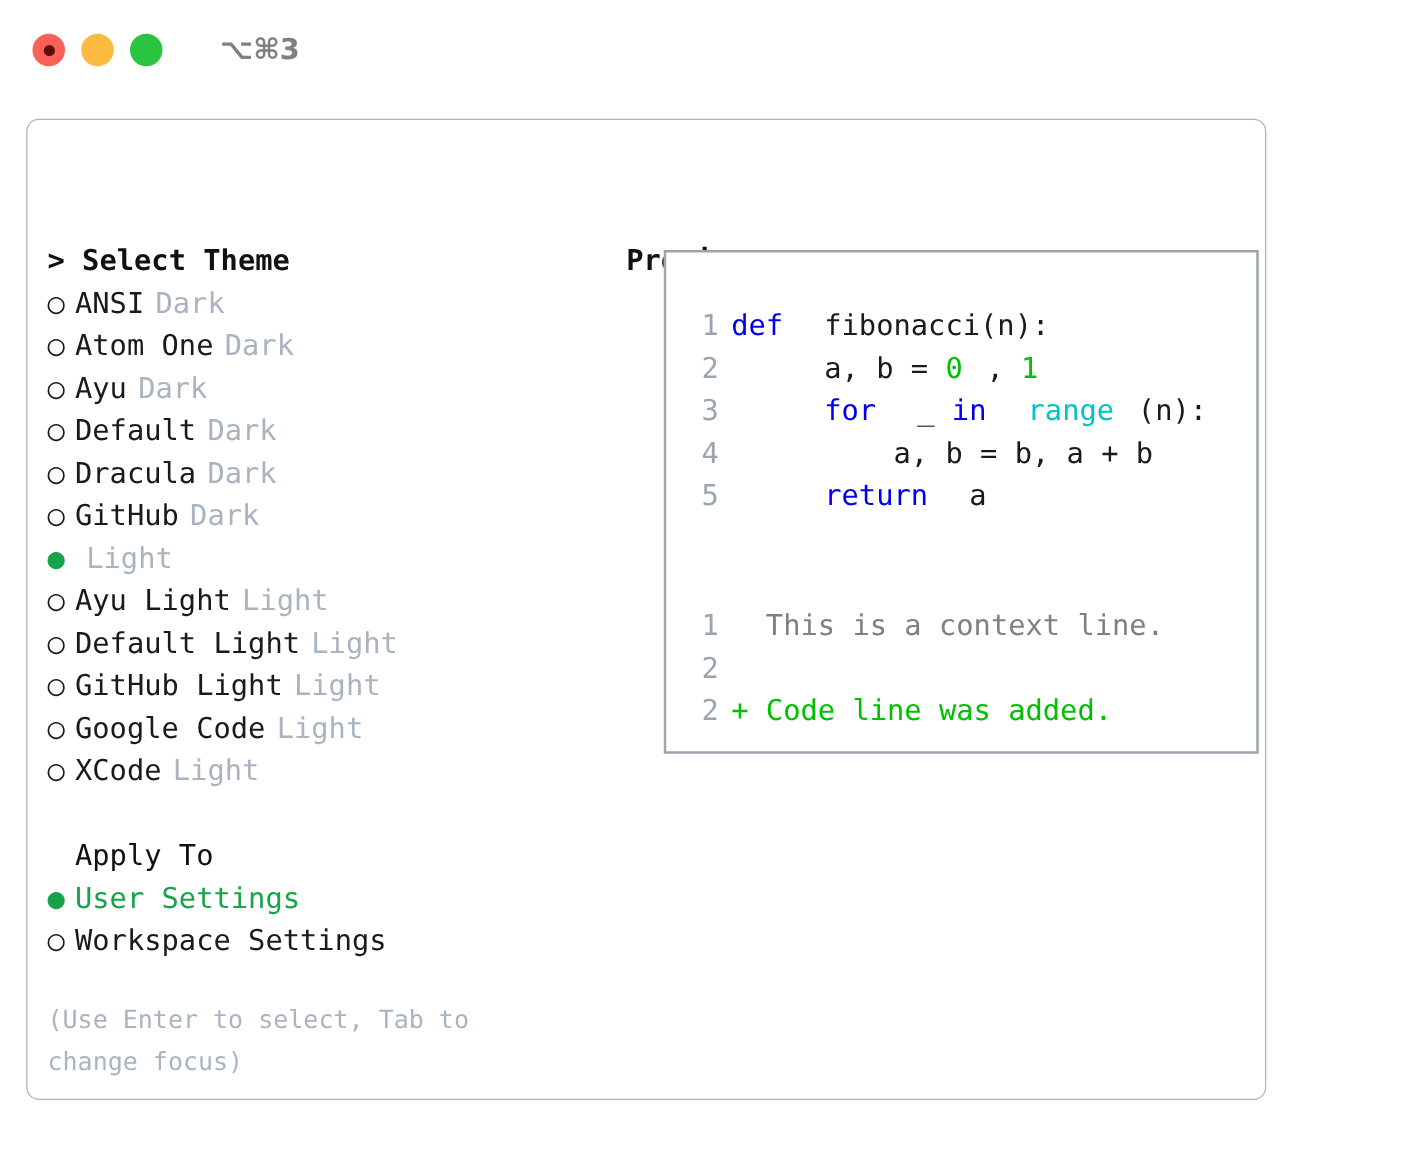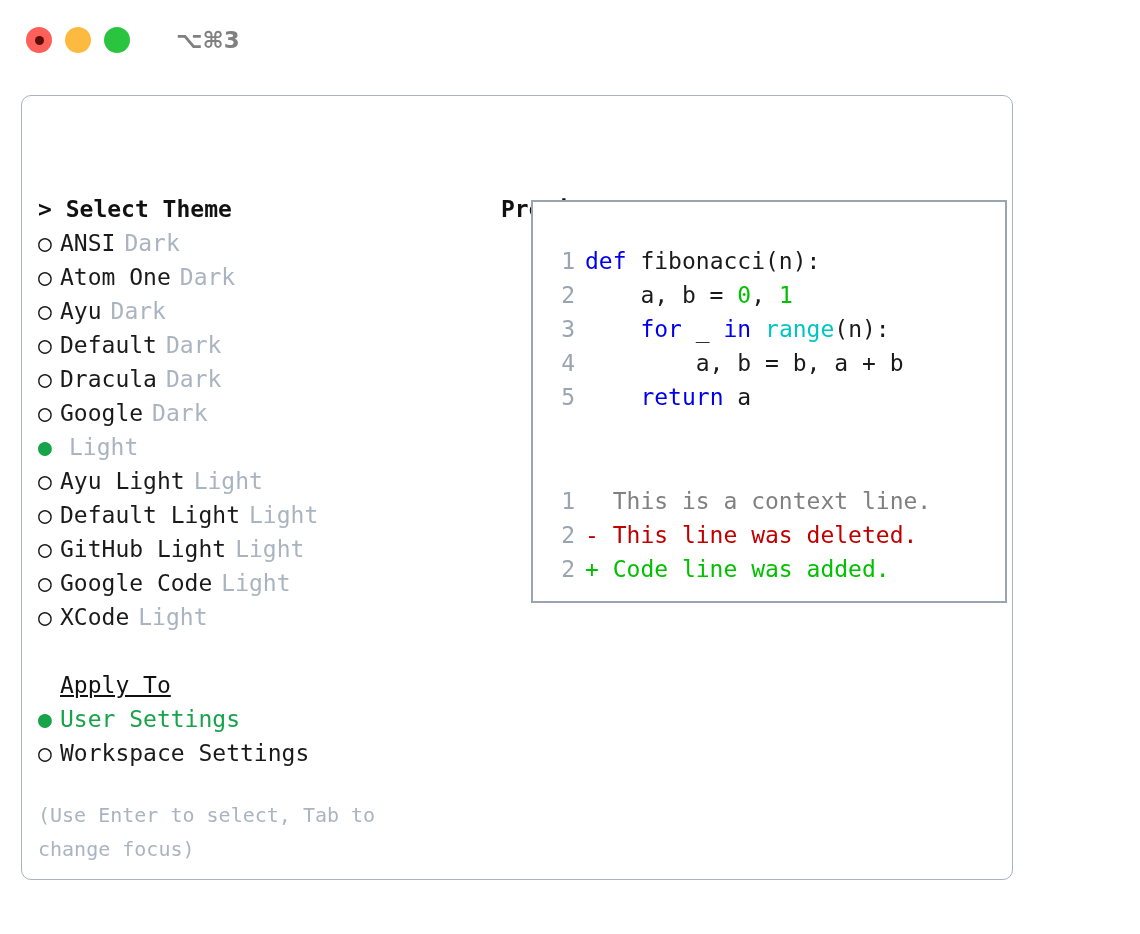--- a/index.html
+++ b/index.html
@@ -172,7 +172,7 @@
   .tok-kw   { color: #0000ee; }
   .tok-fn   { color: #00c5c5; }
   .tok-num  { color: #00c000; }
-  .tok-plain{ color: #1a1a1a; }
+  .tok-plain{ color: #1a1a1a; margin-left: 19px; }
 
   .diff-ctx { color: #808080; margin-top: 36px; }
   .diff-del { color: #c00000; }

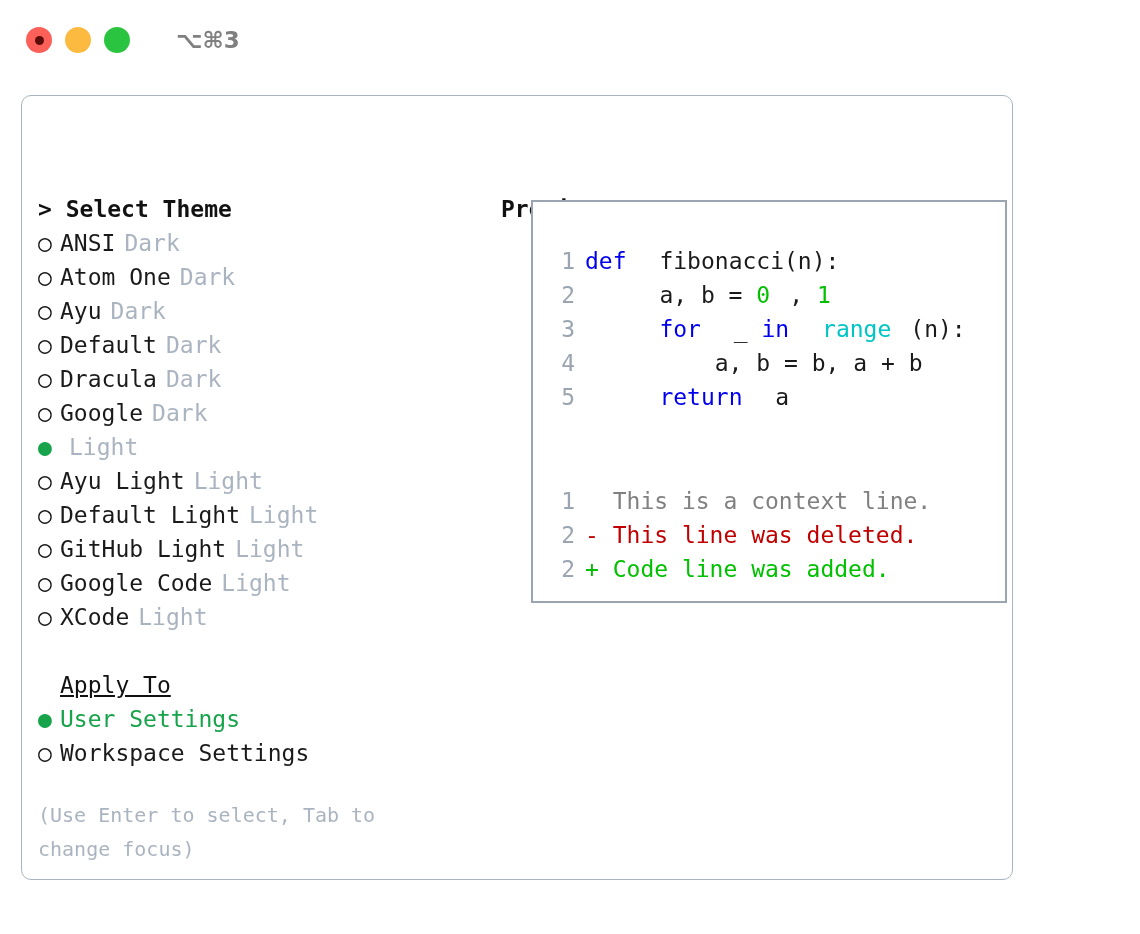--- a/index.html
+++ b/index.html
@@ -204,7 +204,7 @@
         <div class="opt-row"><span class="bullet">○</span><span class="opt-label">Ayu</span><span class="opt-tag">Dark</span></div>
         <div class="opt-row"><span class="bullet">○</span><span class="opt-label">Default</span><span class="opt-tag">Dark</span></div>
         <div class="opt-row"><span class="bullet">○</span><span class="opt-label">Dracula</span><span class="opt-tag">Dark</span></div>
-        <div class="opt-row"><span class="bullet">○</span><span class="opt-label">Google</span><span class="opt-tag">Dark</span></div>
+        <div class="opt-row"><span class="bullet">○</span><span class="opt-label">GitHub</span><span class="opt-tag">Dark</span></div>
         <div class="opt-row selected"><span class="bullet">●</span><span class="opt-tag">Light</span></div>
         <div class="opt-row"><span class="bullet">○</span><span class="opt-label">Ayu Light</span><span class="opt-tag">Light</span></div>
         <div class="opt-row"><span class="bullet">○</span><span class="opt-label">Default Light</span><span class="opt-tag">Light</span></div>

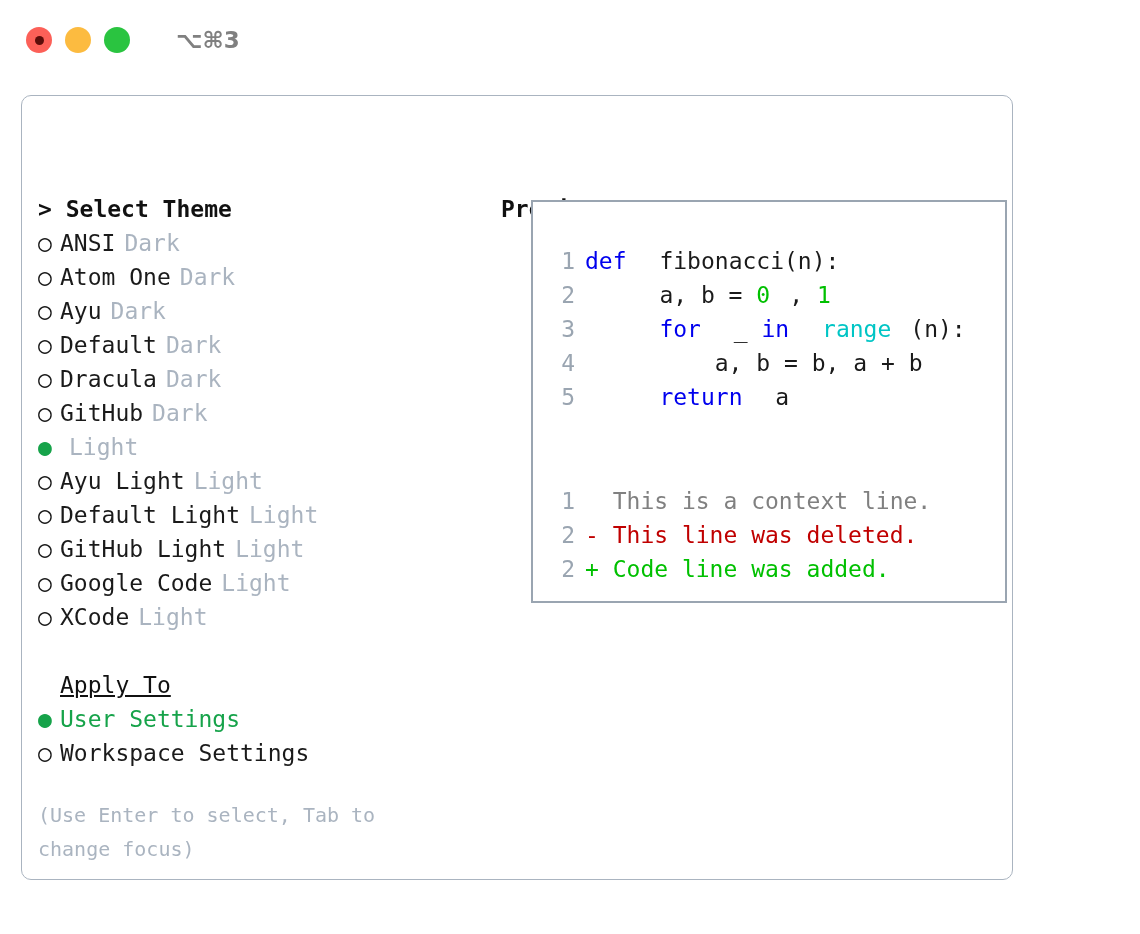--- a/index.html
+++ b/index.html
@@ -240,7 +240,7 @@
         <div class="blank-line"></div>
         <div id="diff-lines">
             <div class="code-line"><span class="lineno">1</span><span class="diff-ctx">  This is a context line.</span></div>
-            <div class="code-line"><span class="lineno">2</span><span class="diff-del">- This line was deleted.</span></div>
+            <div class="code-line"><span class="lineno">2</span></div>
             <div class="code-line"><span class="lineno">2</span><span class="diff-add">+ Code line was added.</span></div>
           </div>
       </div>

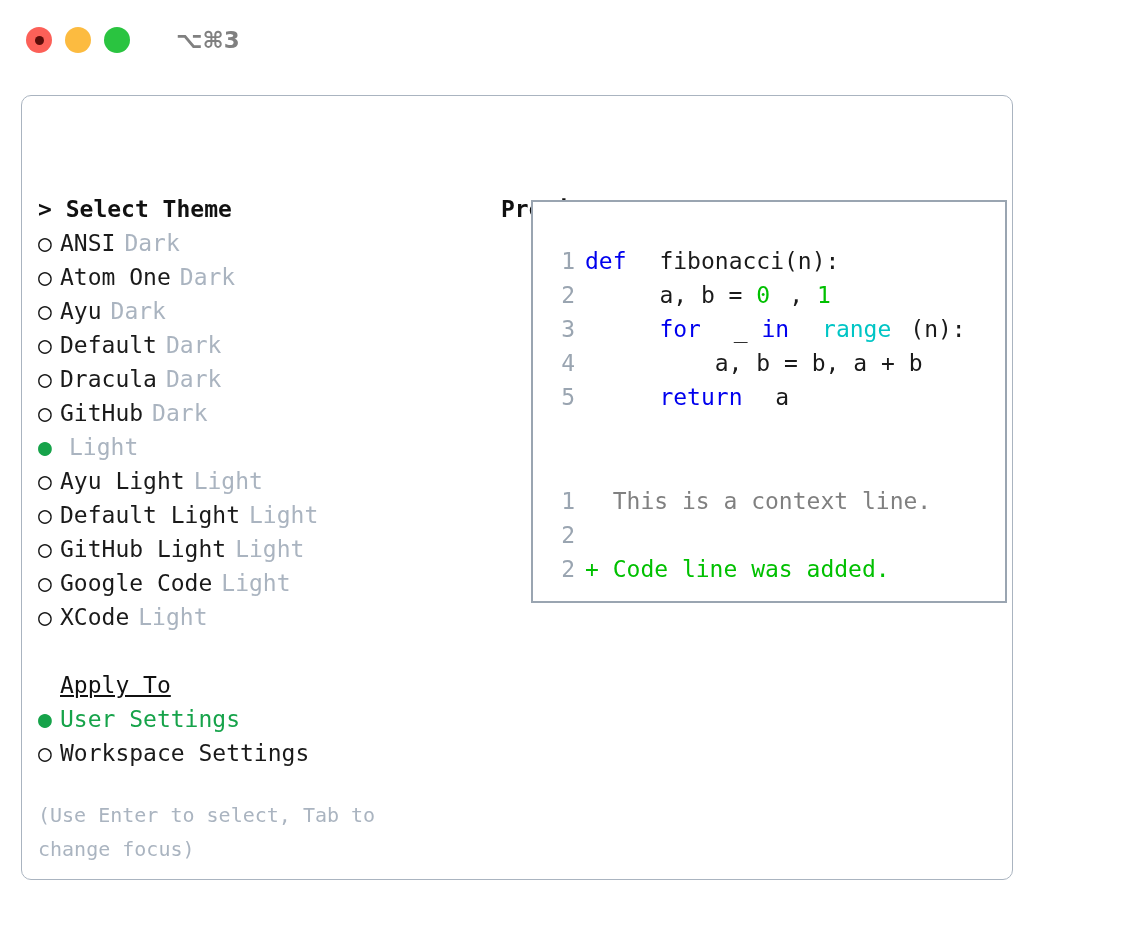--- a/index.html
+++ b/index.html
@@ -124,7 +124,6 @@
     line-height: 34px;
     padding-left: 22px;
     white-space: pre;
-    text-decoration: underline;
   }
 
   #hint {

